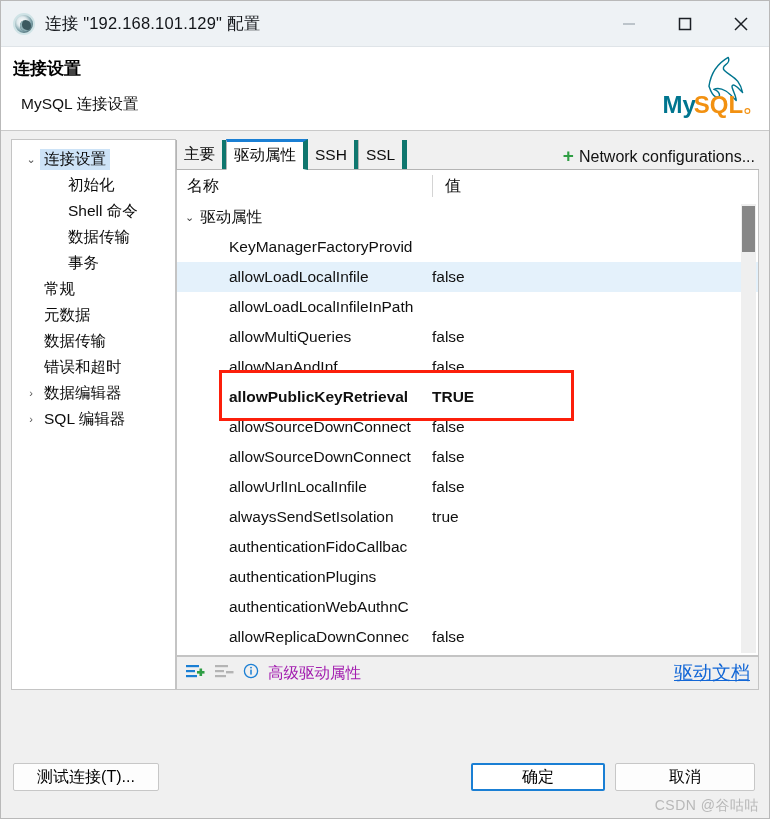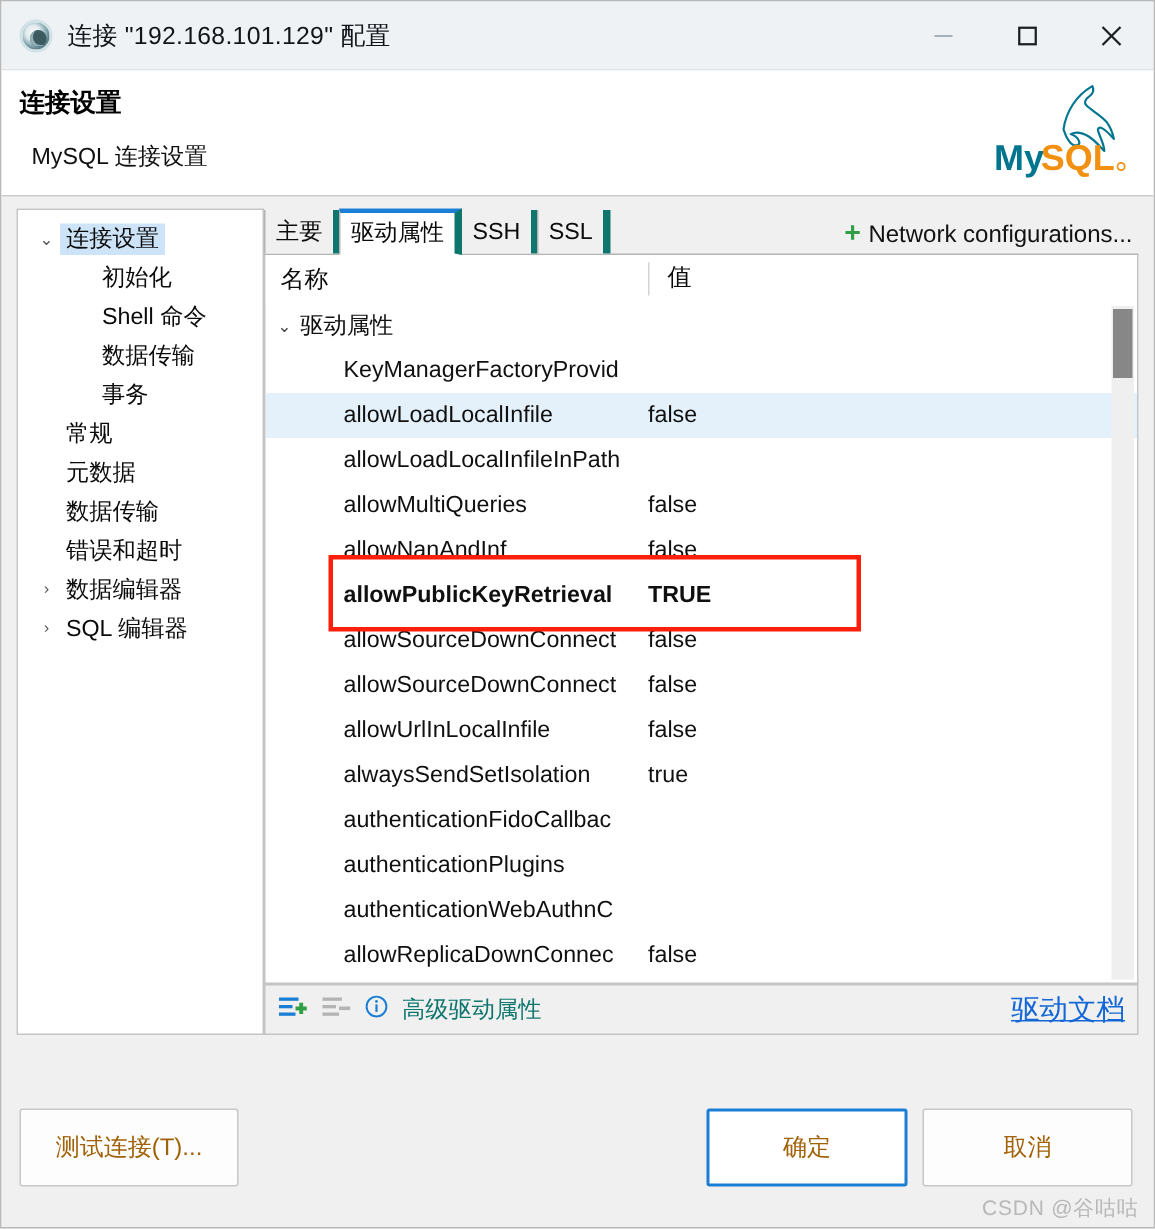--- a/index.html
+++ b/index.html
@@ -164,7 +164,7 @@
     border: 1px solid #c4c4c4; border-top: 1px solid #c4c4c4;
     display: flex; align-items: center; padding: 0 8px; gap: 9px;
   }
-  .status-text { font-size: 15.5px; color: #0f766e; }
+  .status-text { font-size: 15.5px; color: #a21caf; }
   .status-link {
     margin-left: auto; font-size: 19px; color: #1367d6;
     text-decoration: underline; white-space: nowrap;

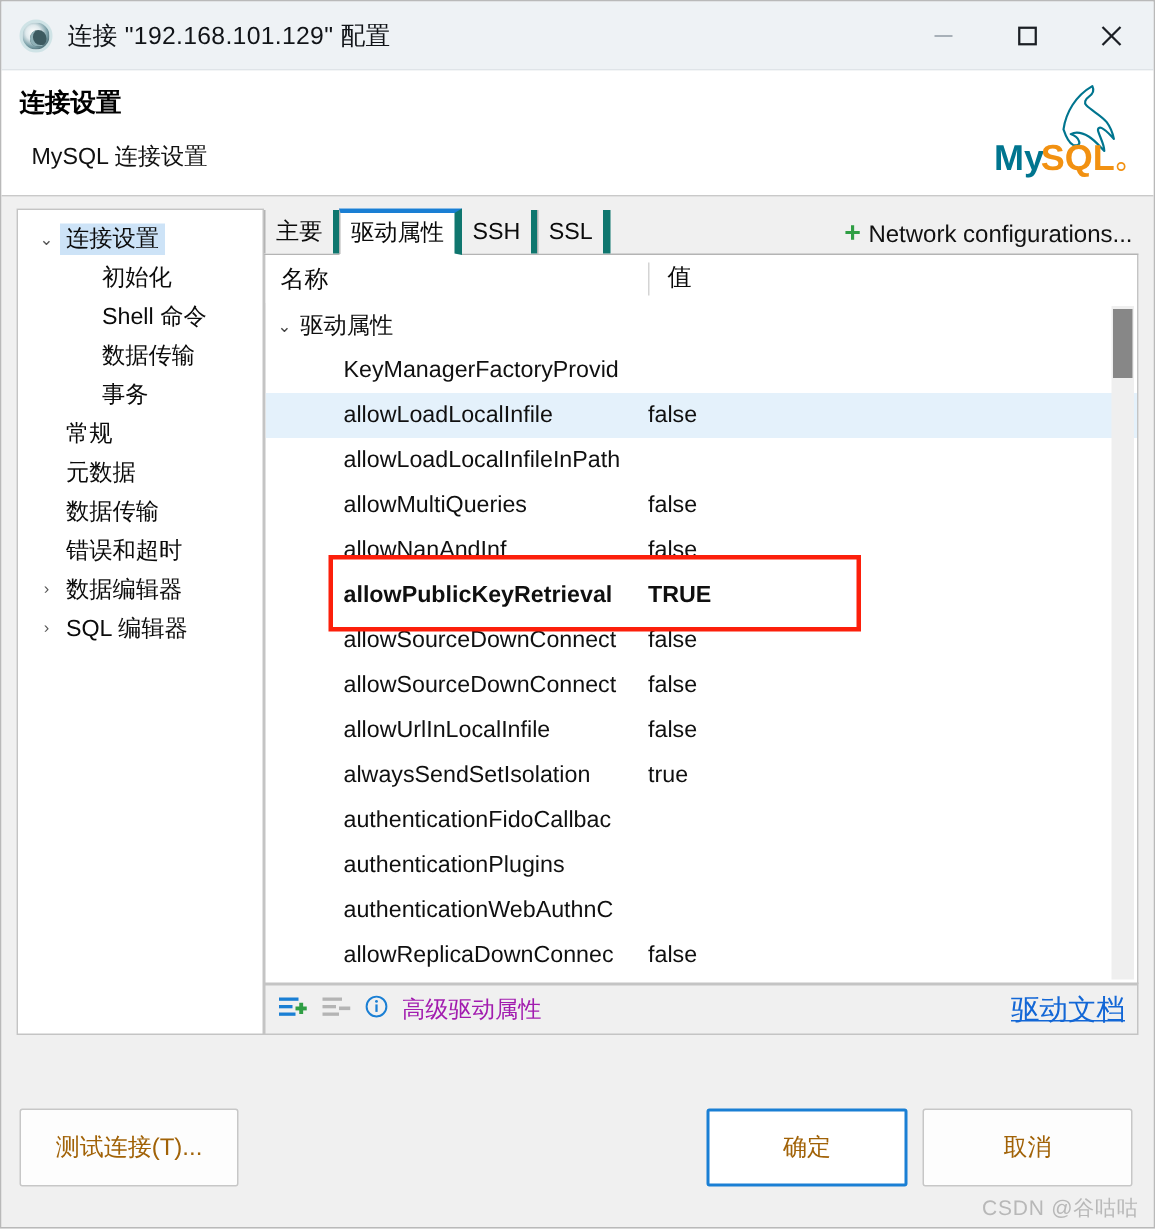--- a/index.html
+++ b/index.html
@@ -176,9 +176,9 @@
     position: relative;
   }
   .btn {
-    position: absolute; bottom: 27px; height: 52px;
+    position: absolute; bottom: 27px; height: 28px;
     background: #fdfdfd; border: 1px solid #c7c7c7;
-    font-size: 16px; color: #a16207;
+    font-size: 16px; color: #000000;
     display: flex; align-items: center; justify-content: center;
     border-radius: 2px;
   }

